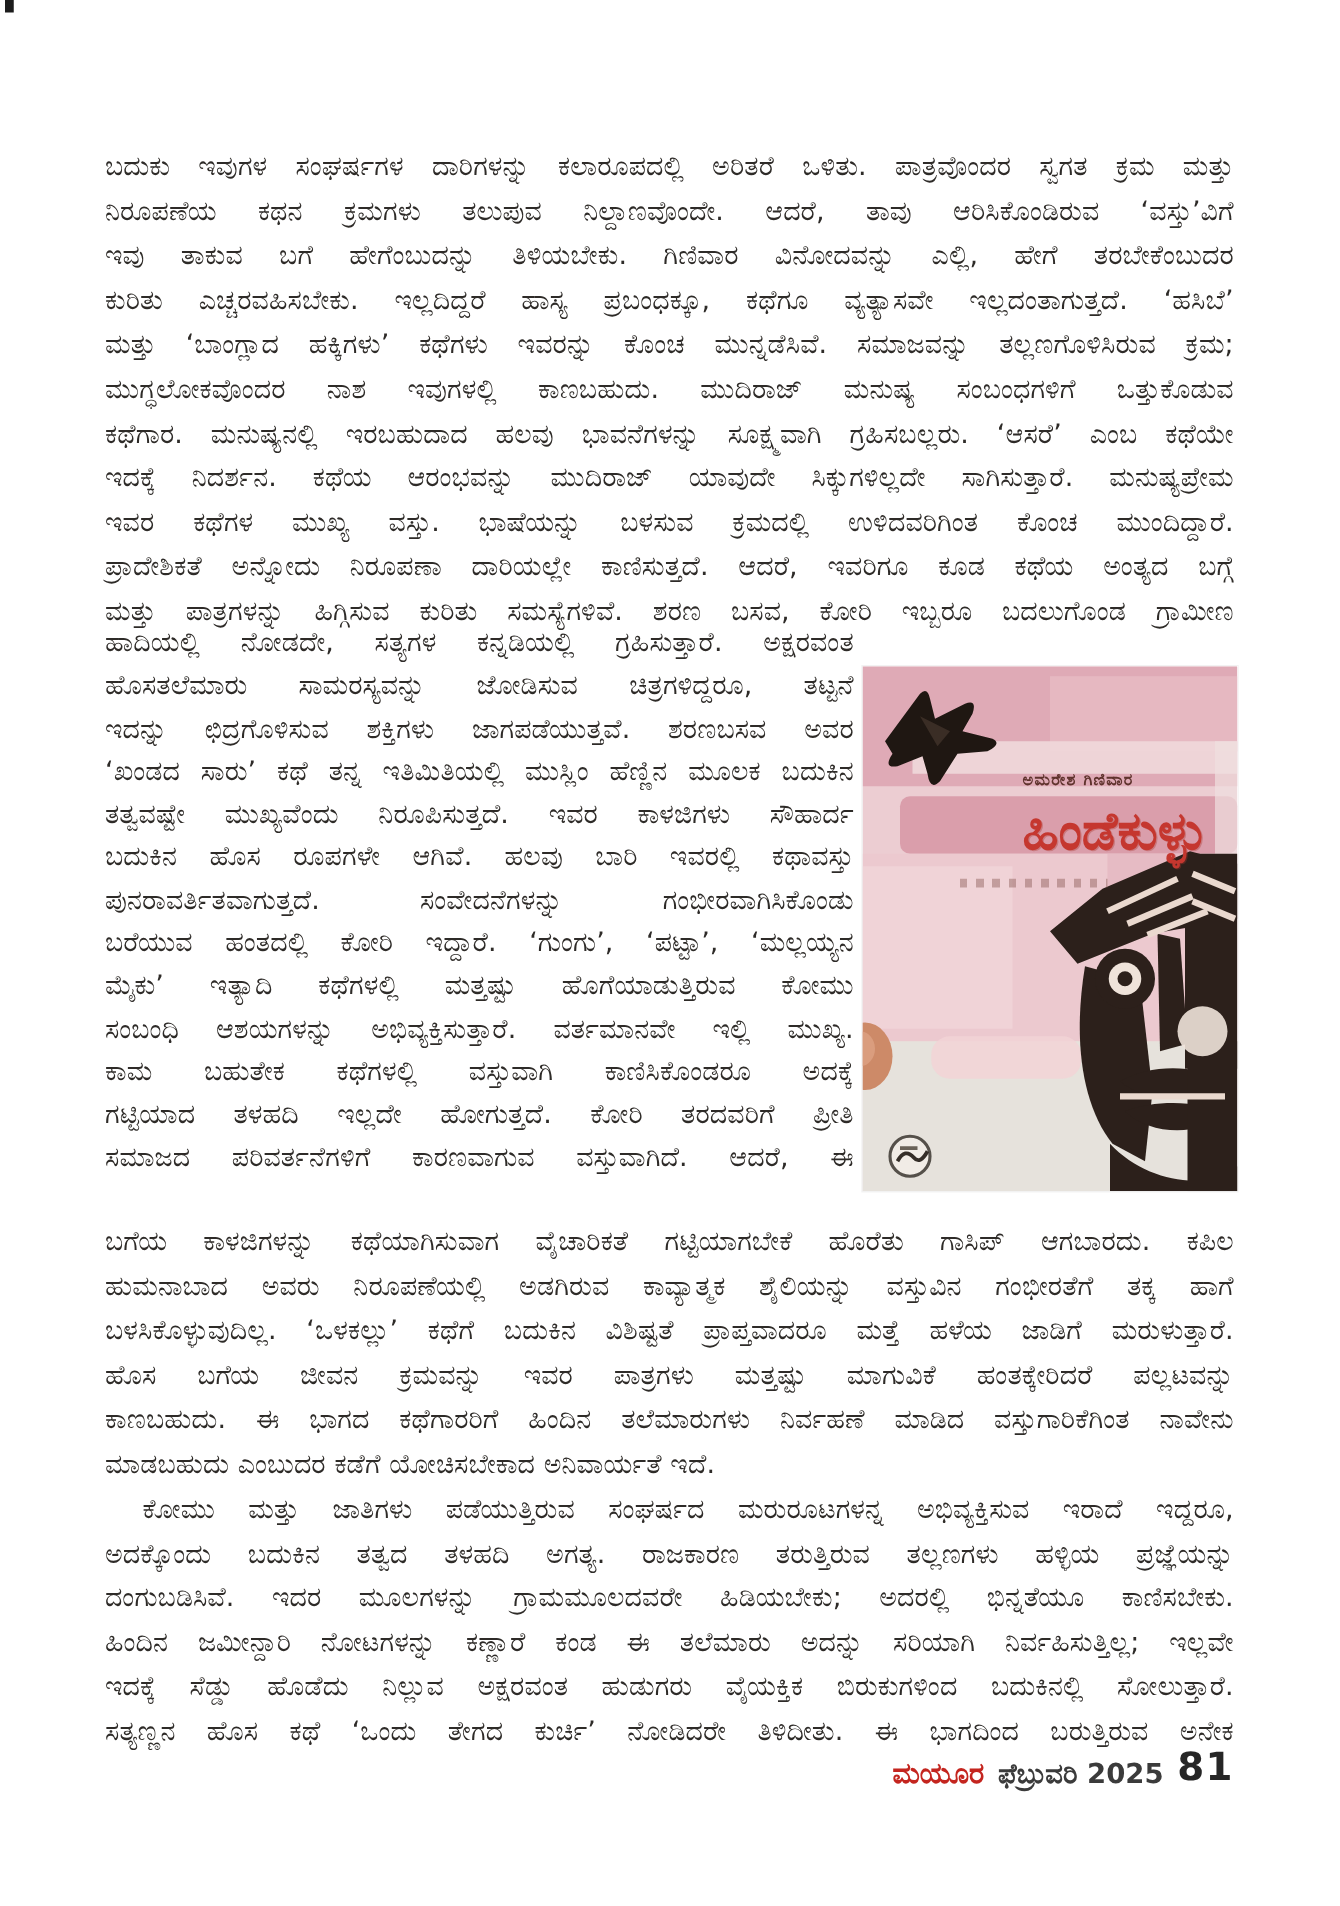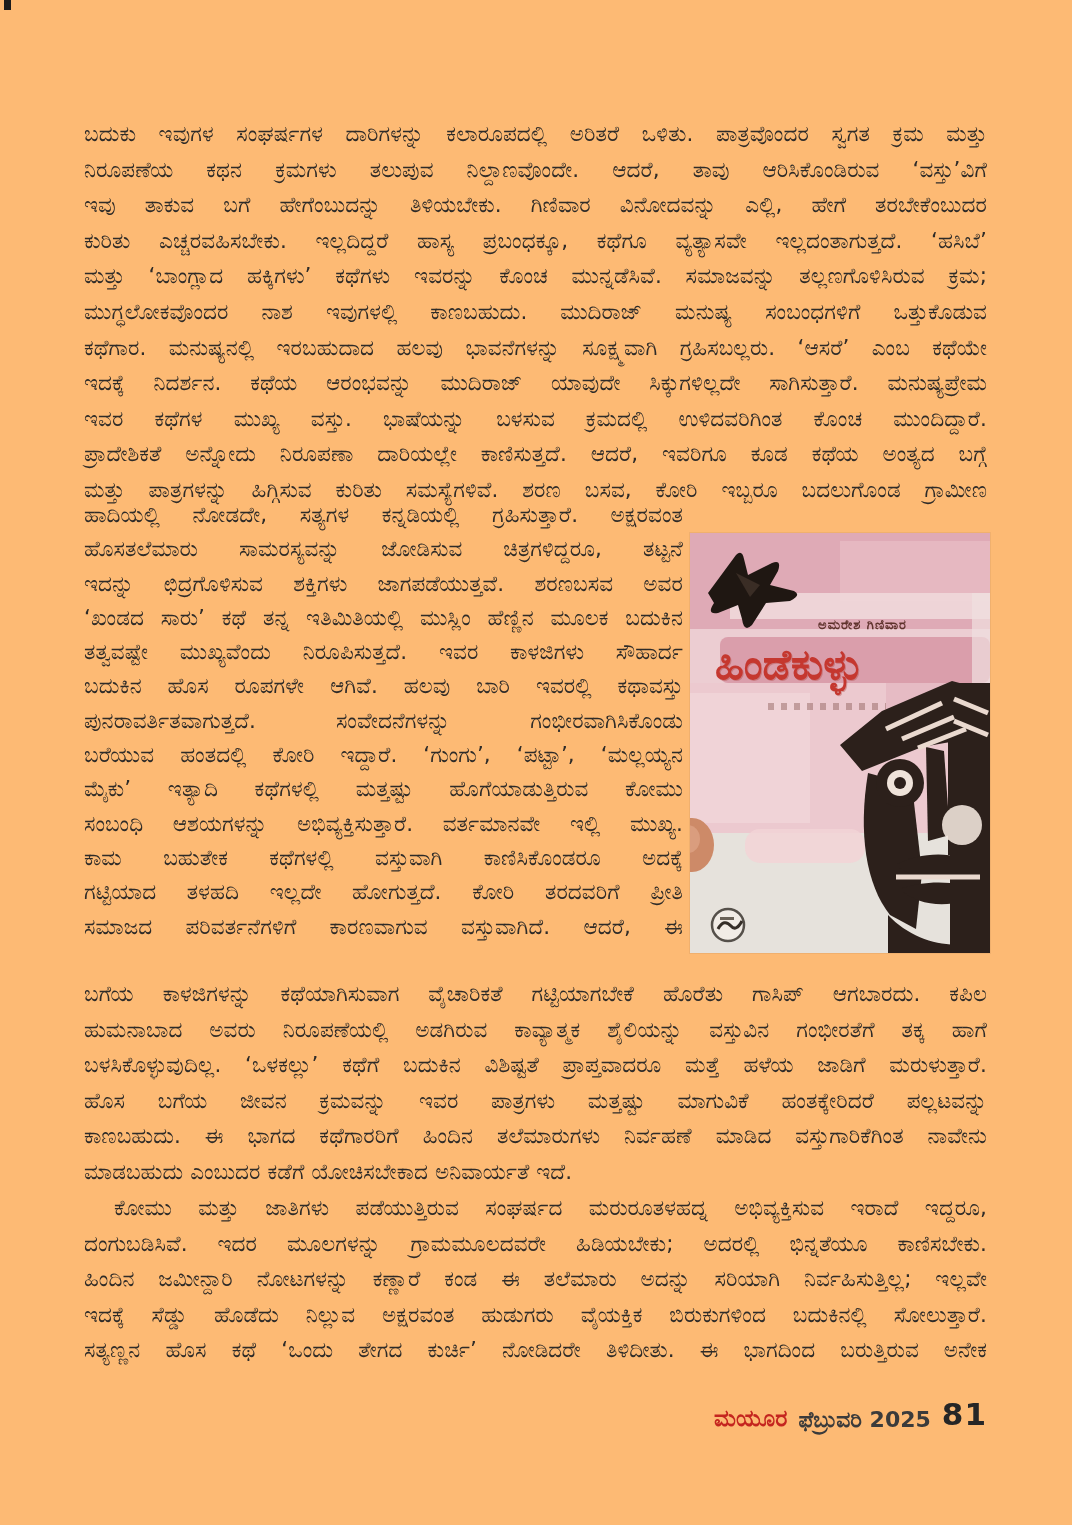--- a/index.html
+++ b/index.html
@@ -6,7 +6,7 @@
   .page{
     position:relative;
     width:1072px;height:1525px;
-    background:#fdba74;
+    background:#ffffff;
     font-family:"DejaVu Sans",sans-serif;
     overflow:hidden;
   }

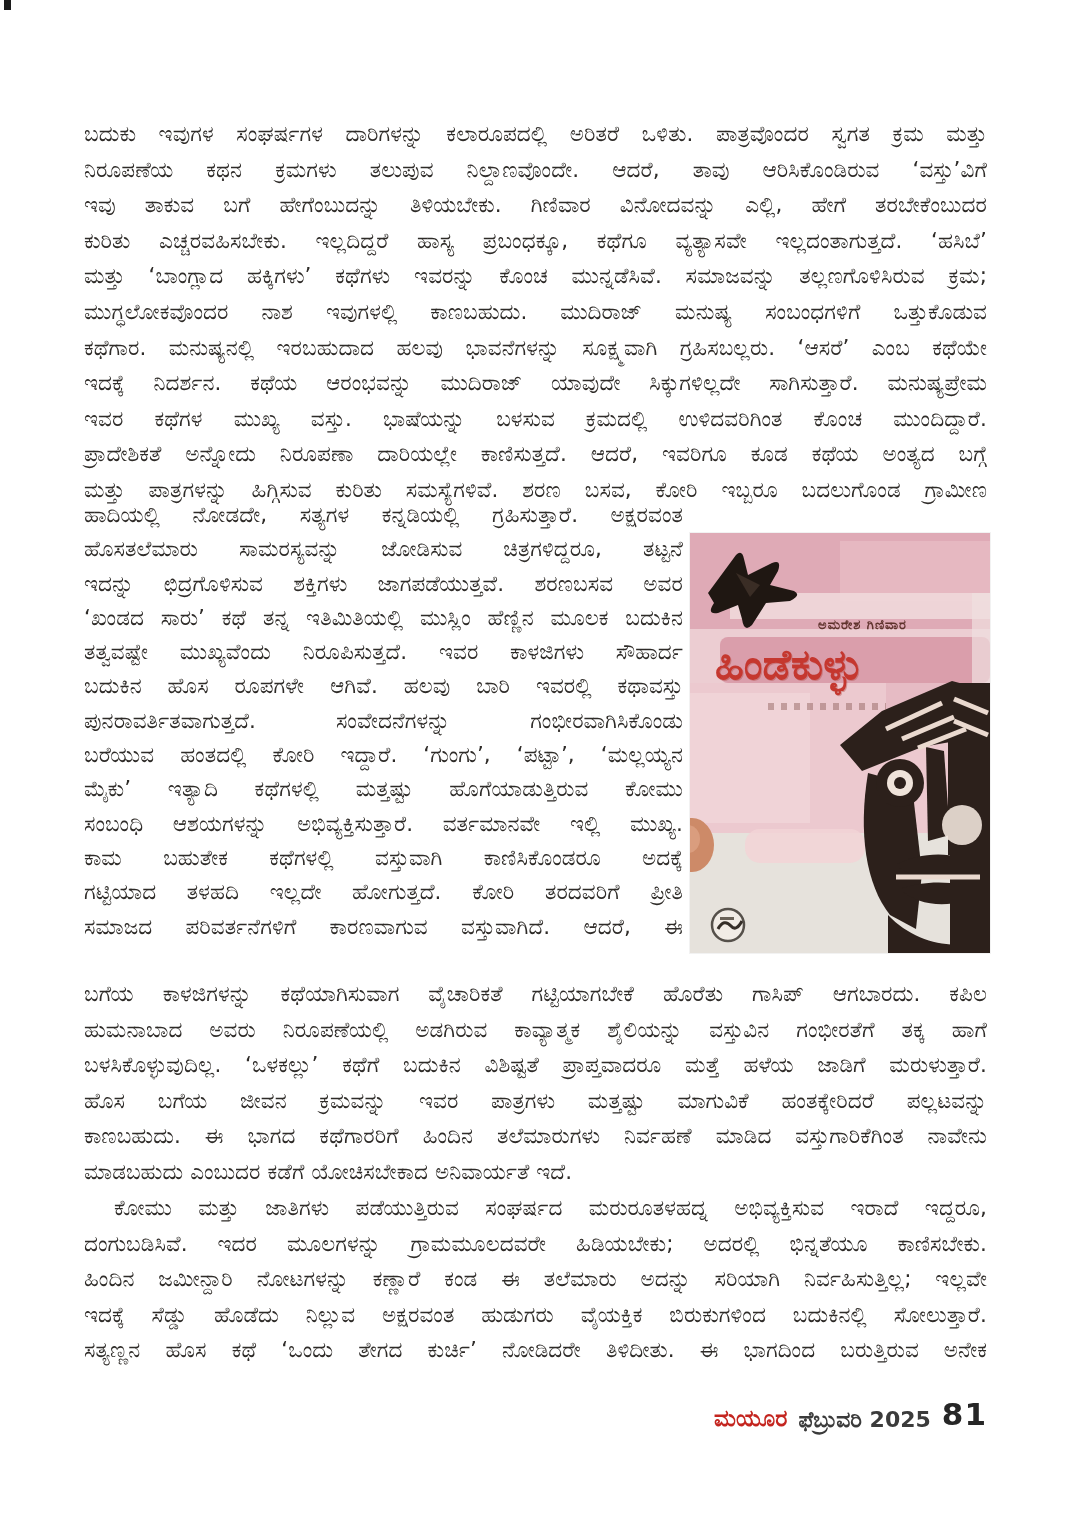--- a/index.html
+++ b/index.html
@@ -53,7 +53,7 @@
   }
   .cover-title{
     position:absolute;left:25px;top:104px;width:250px;
-    text-align:left;
+    text-align:right;
     font-size:42px;font-weight:bold;color:#c5372f;
     text-shadow:1px 1px 0 rgba(170,55,45,0.35);
     line-height:56px;

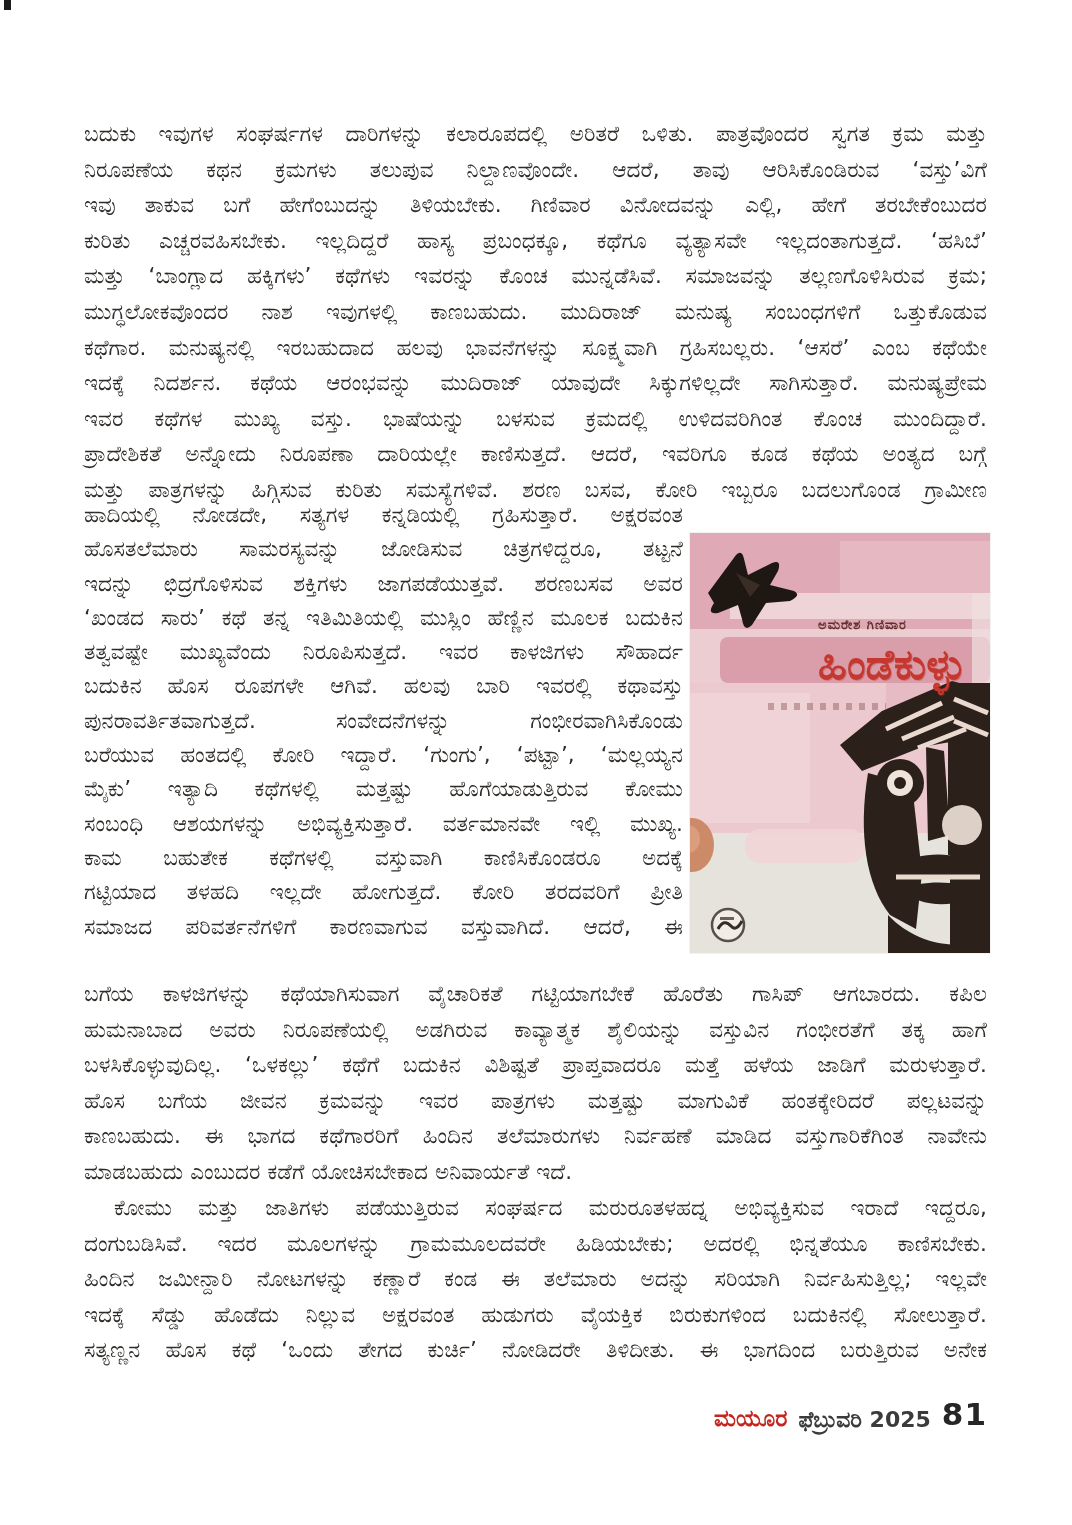--- a/index.html
+++ b/index.html
@@ -119,7 +119,7 @@
     </div>
 
   <div class="textblock" id="block-para2">
-      <div class="line indent">ಕೋಮು ಮತ್ತು ಜಾತಿಗಳು ಪಡೆಯುತ್ತಿರುವ ಸಂಘರ್ಷದ ಮರುರೂತಳಹದ್ನ ಅಭಿವ್ಯಕ್ತಿಸುವ ಇರಾದೆ ಇದ್ದರೂ,</div>
+      <div class="line indent">ಕೋಮು ಮತ್ತು ಜಾತಿಗಳು ಪಡೆಯುತ್ತಿರುವ ಸಂಘರ್ಷದ ಮರುರೂಟಗಳನ್ನ ಅಭಿವ್ಯಕ್ತಿಸುವ ಇರಾದೆ ಇದ್ದರೂ,</div>
       <div class="line">ದಂಗುಬಡಿಸಿವೆ. ಇದರ ಮೂಲಗಳನ್ನು ಗ್ರಾಮಮೂಲದವರೇ ಹಿಡಿಯಬೇಕು; ಅದರಲ್ಲಿ ಭಿನ್ನತೆಯೂ ಕಾಣಿಸಬೇಕು.</div>
       <div class="line">ಹಿಂದಿನ ಜಮೀನ್ದಾರಿ ನೋಟಗಳನ್ನು ಕಣ್ಣಾರೆ ಕಂಡ ಈ ತಲೆಮಾರು ಅದನ್ನು ಸರಿಯಾಗಿ ನಿರ್ವಹಿಸುತ್ತಿಲ್ಲ; ಇಲ್ಲವೇ</div>
       <div class="line">ಇದಕ್ಕೆ ಸೆಡ್ಡು ಹೊಡೆದು ನಿಲ್ಲುವ ಅಕ್ಷರವಂತ ಹುಡುಗರು ವೈಯಕ್ತಿಕ ಬಿರುಕುಗಳಿಂದ ಬದುಕಿನಲ್ಲಿ ಸೋಲುತ್ತಾರೆ.</div>

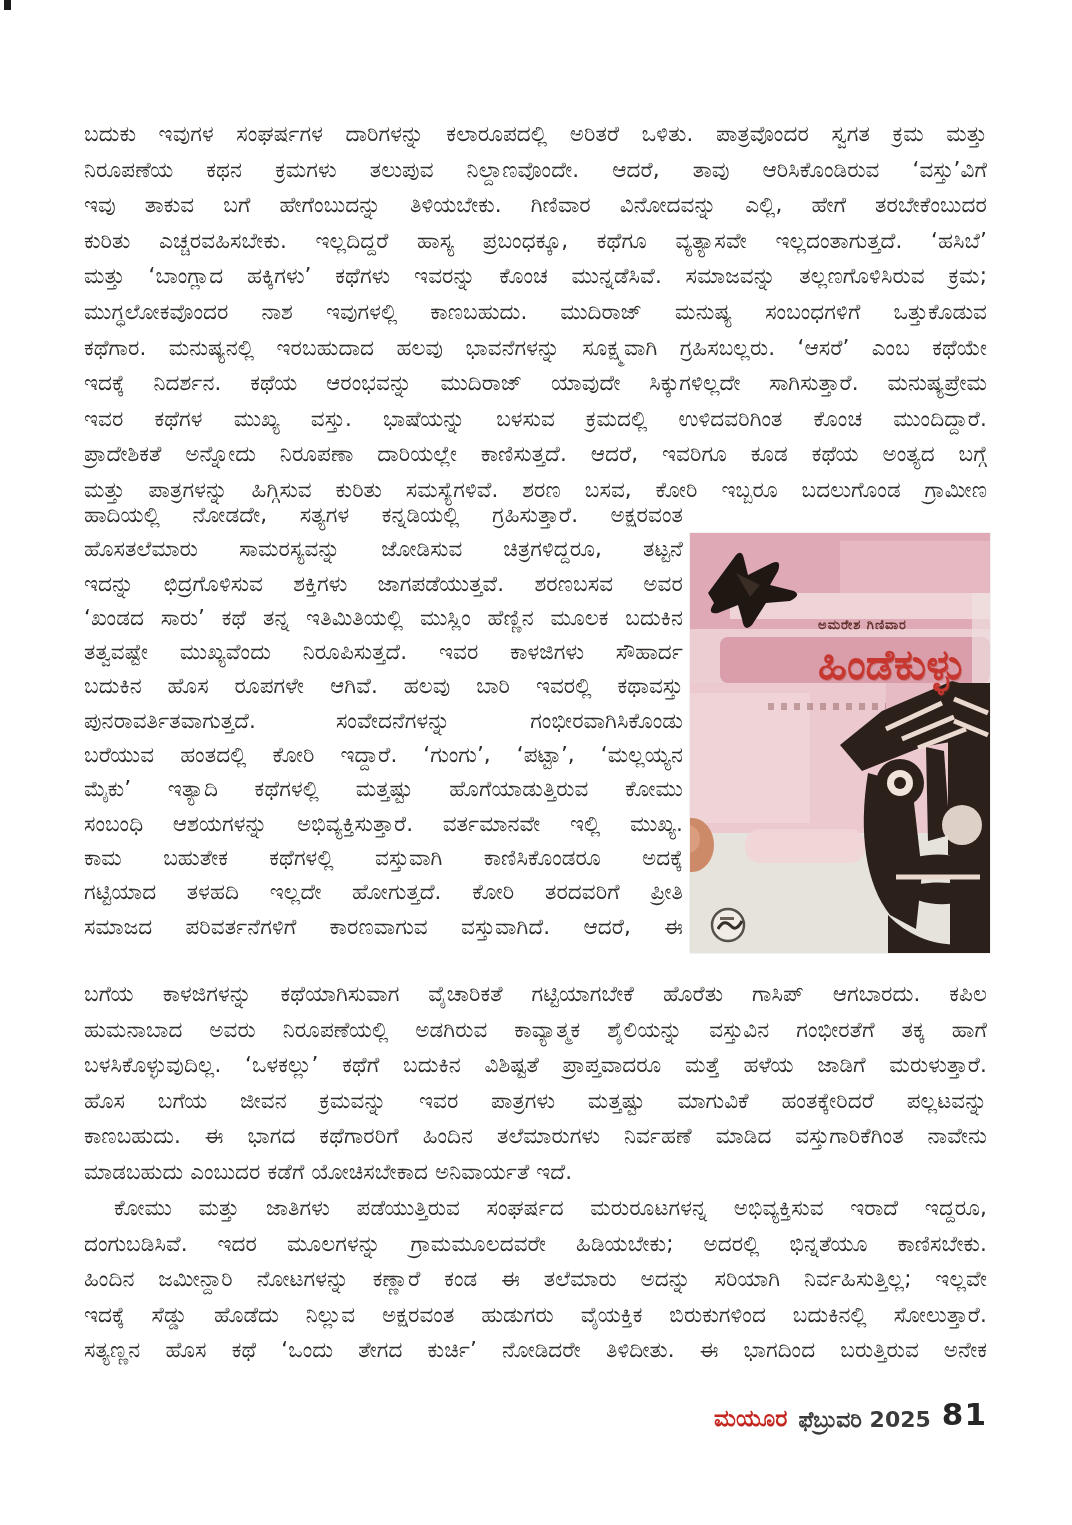--- a/index.html
+++ b/index.html
@@ -120,6 +120,7 @@
 
   <div class="textblock" id="block-para2">
       <div class="line indent">ಕೋಮು ಮತ್ತು ಜಾತಿಗಳು ಪಡೆಯುತ್ತಿರುವ ಸಂಘರ್ಷದ ಮರುರೂಟಗಳನ್ನ ಅಭಿವ್ಯಕ್ತಿಸುವ ಇರಾದೆ ಇದ್ದರೂ,</div>
+      <div class="line">ಅದಕ್ಕೊಂದು ಬದುಕಿನ ತತ್ವದ ತಳಹದಿ ಅಗತ್ಯ. ರಾಜಕಾರಣ ತರುತ್ತಿರುವ ತಲ್ಲಣಗಳು ಹಳ್ಳಿಯ ಪ್ರಜ್ಞೆಯನ್ನು</div>
       <div class="line">ದಂಗುಬಡಿಸಿವೆ. ಇದರ ಮೂಲಗಳನ್ನು ಗ್ರಾಮಮೂಲದವರೇ ಹಿಡಿಯಬೇಕು; ಅದರಲ್ಲಿ ಭಿನ್ನತೆಯೂ ಕಾಣಿಸಬೇಕು.</div>
       <div class="line">ಹಿಂದಿನ ಜಮೀನ್ದಾರಿ ನೋಟಗಳನ್ನು ಕಣ್ಣಾರೆ ಕಂಡ ಈ ತಲೆಮಾರು ಅದನ್ನು ಸರಿಯಾಗಿ ನಿರ್ವಹಿಸುತ್ತಿಲ್ಲ; ಇಲ್ಲವೇ</div>
       <div class="line">ಇದಕ್ಕೆ ಸೆಡ್ಡು ಹೊಡೆದು ನಿಲ್ಲುವ ಅಕ್ಷರವಂತ ಹುಡುಗರು ವೈಯಕ್ತಿಕ ಬಿರುಕುಗಳಿಂದ ಬದುಕಿನಲ್ಲಿ ಸೋಲುತ್ತಾರೆ.</div>

